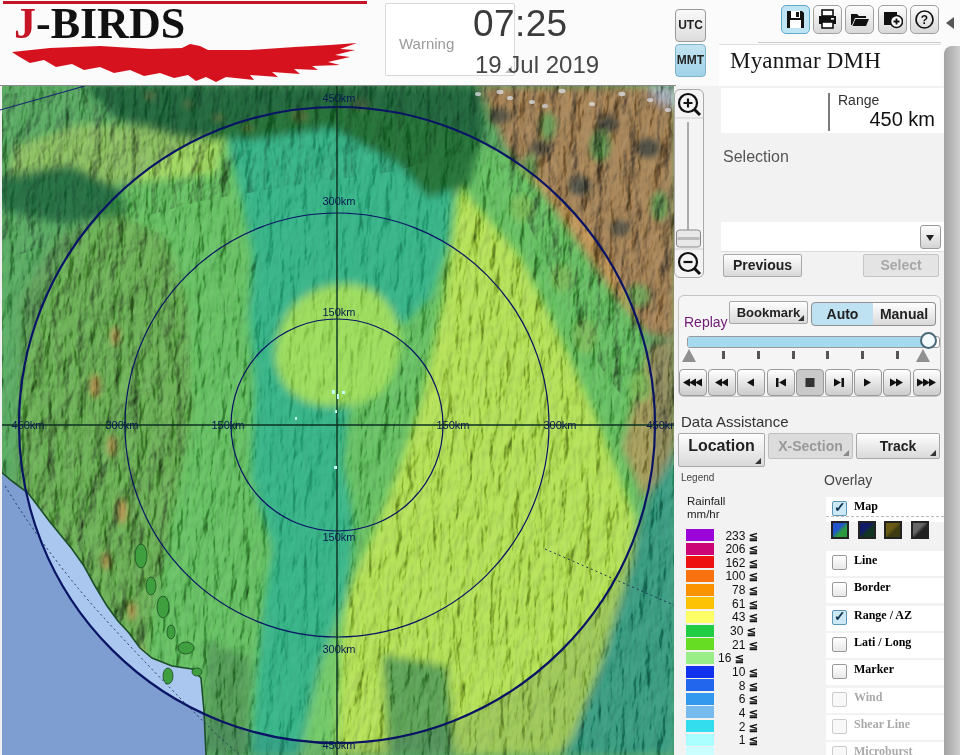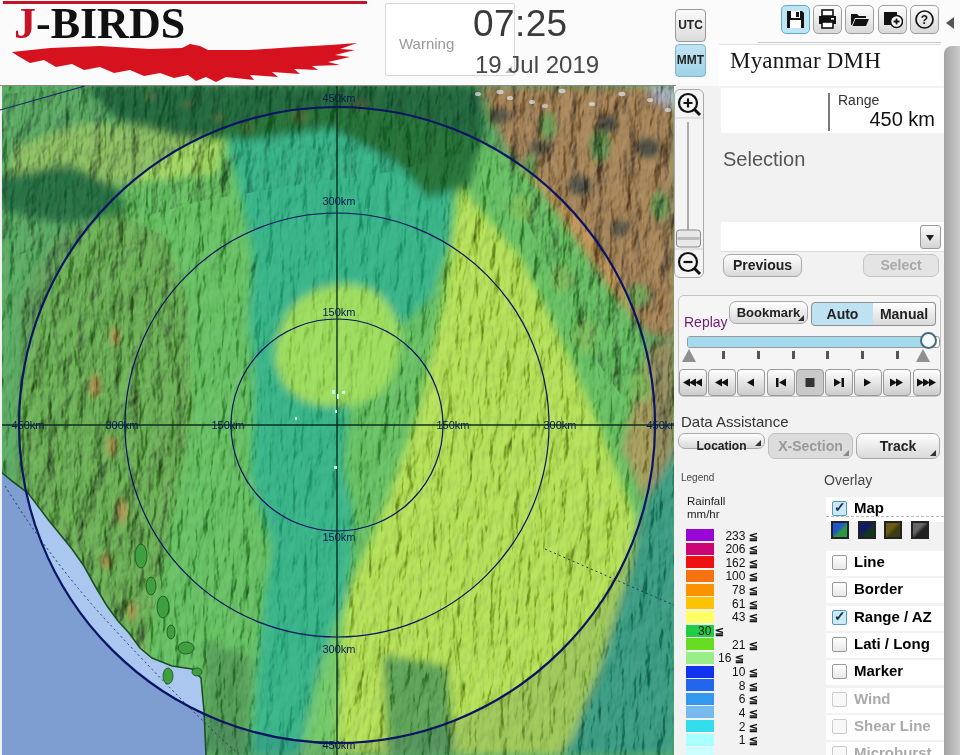--- a/index.html
+++ b/index.html
@@ -39,7 +39,7 @@
 #rangediv{left:154px;top:7px;width:2px;height:38px;background:#7a7a7a;}
 #rangelbl{left:164px;top:6px;font-size:14px;color:#333;}
 #rangeval{left:0px;top:22px;width:261px;text-align:right;font-size:20px;color:#111;}
-#sellbl{left:49px;top:62px;font-size:20px;color:#555;}
+#sellbl{left:49px;top:62px;font-size:16px;color:#555;}
 .selrow{left:47px;width:223px;height:29px;background:#fff;border-bottom:1px solid #dcdcdc;}
 .ddbtn{position:absolute;right:3px;top:3px;width:19px;height:22px;border:1px solid #999;border-radius:3px;background:linear-gradient(#fcfcfc,#d4d4d4);}
 .ddbtn::after{content:"";position:absolute;left:5px;top:9px;border-left:4.5px solid transparent;border-right:4.5px solid transparent;border-top:6px solid #222;}

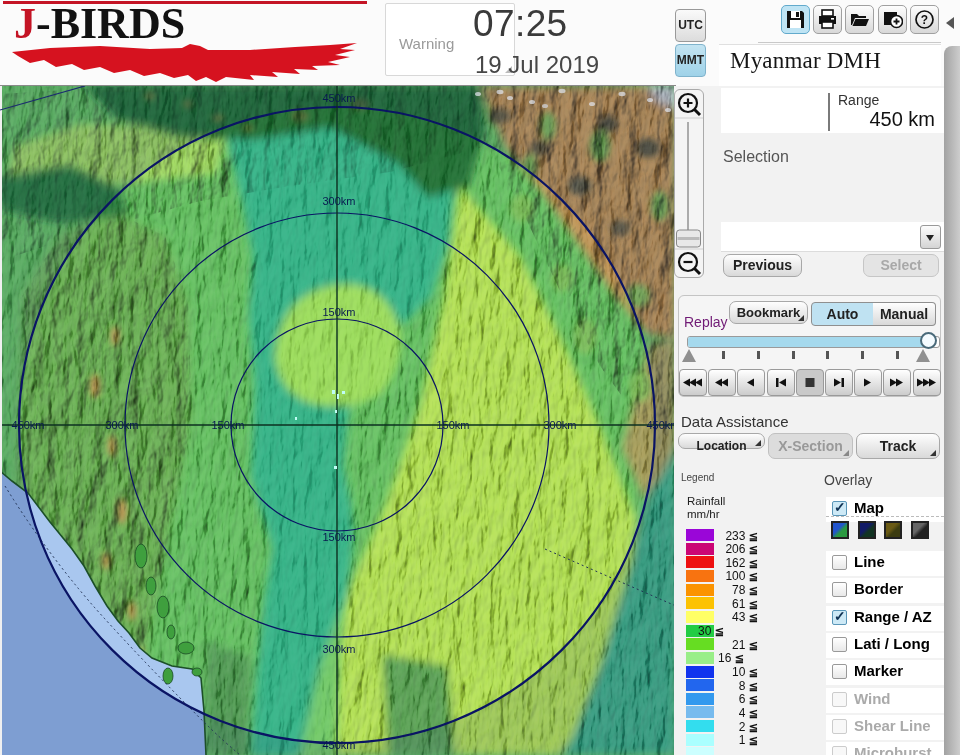--- a/index.html
+++ b/index.html
@@ -47,7 +47,7 @@
 #selrow1{top:78px;}
 #selrow2{top:107px;}
 #selrow3{top:136px;}
-.btn{position:absolute;border:1px solid #a8a8a8;border-radius:7px;background:linear-gradient(#fefefe,#d9d9d9);box-sizing:border-box;font-weight:bold;color:#222;text-align:center;}
+.btn{position:absolute;border:1px solid #a8a8a8;border-radius:2px;background:linear-gradient(#fefefe,#d9d9d9);box-sizing:border-box;font-weight:bold;color:#222;text-align:center;}
 #prevbtn{left:49px;top:168px;width:79px;height:23px;font-size:14px;line-height:21px;}
 #selbtn{left:189px;top:168px;width:76px;height:23px;font-size:14px;line-height:21px;background:#e4e4e4;border-color:#c6c6c6;color:#a8a8a8;}
 

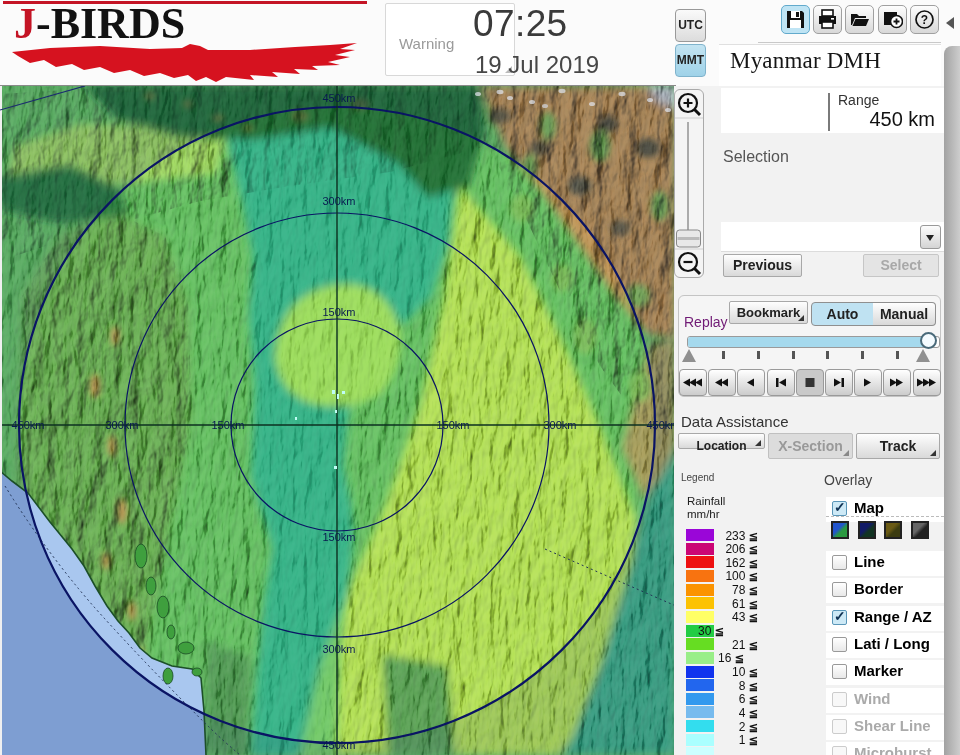--- a/index.html
+++ b/index.html
@@ -68,7 +68,7 @@
 #pb5{background:#c9c9c9;}
 
 #dalbl{left:7px;top:327px;font-size:15px;color:#333;}
-#locbtn{left:4px;top:347px;width:87px;height:16px;font-size:12px;line-height:24px;}
+#locbtn{left:4px;top:347px;width:87px;height:34px;font-size:16px;line-height:24px;}
 #xsecbtn{left:94px;top:347px;width:85px;height:26px;font-size:14px;line-height:24px;background:#dcdcdc;border-color:#c0c0c0;color:#999;}
 #trackbtn{left:182px;top:347px;width:84px;height:26px;font-size:14px;line-height:24px;}
 

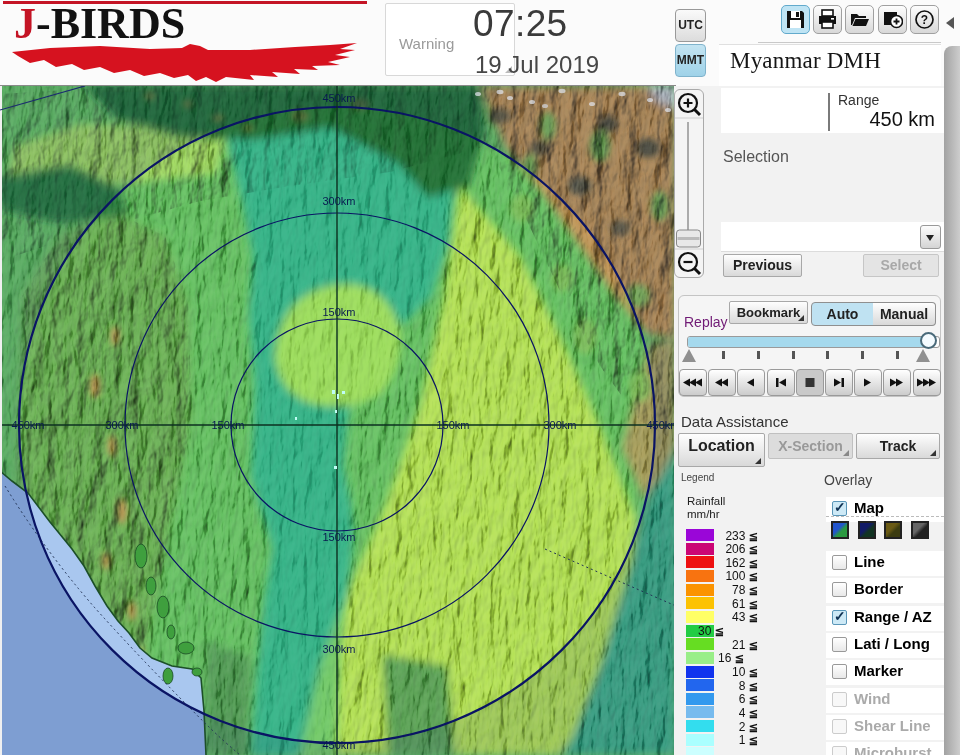--- a/index.html
+++ b/index.html
@@ -84,7 +84,7 @@
 .cb.on{background:#cde9f6;border-color:#5a96b8;}
 .cb.on::after{content:"\2713";position:absolute;left:1px;top:-3px;font-size:14px;font-weight:bold;color:#135;}
 .cb.dis{border-color:#ccc;background:#f8f8f8;}
-.ovtxt{position:absolute;left:28px;top:2px;font-size:15px;font-weight:bold;color:#000;}
+.ovtxt{position:absolute;left:28px;top:2px;font-size:12px;font-weight:bold;color:#000;font-family:Liberation Serif, serif;}
 .ovtxt.dis{color:#aaa;}
 #dashsep{left:152px;top:430px;width:118px;height:0;border-top:1px dashed #bbb;}
 .msw{position:absolute;top:435px;width:18px;height:18px;border:2px solid #222;box-sizing:border-box;}

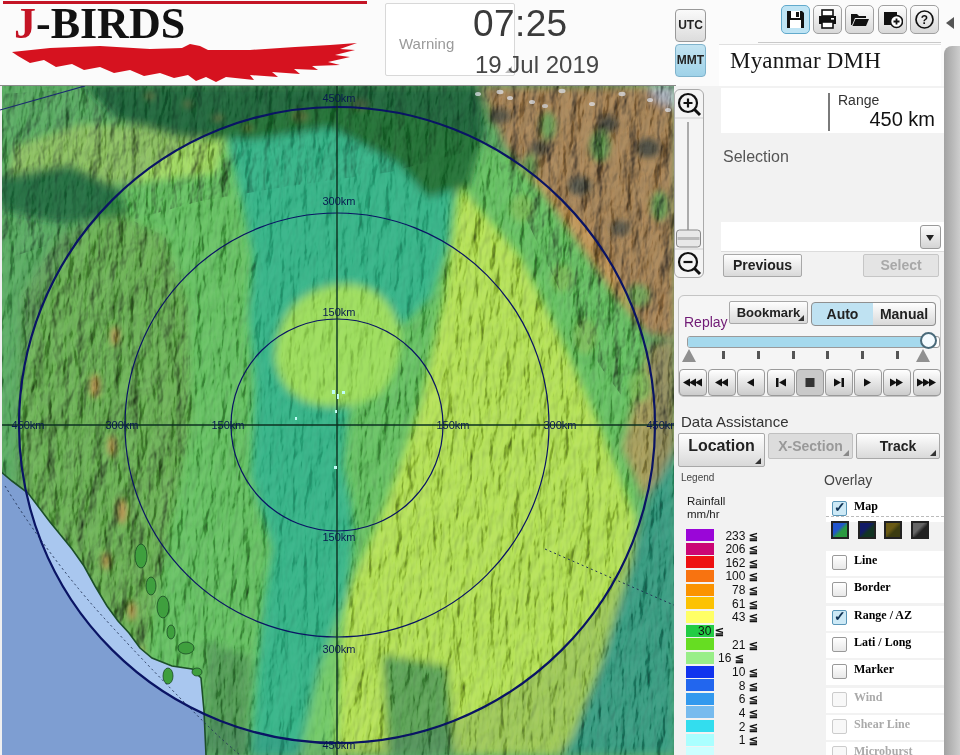--- a/index.html
+++ b/index.html
@@ -470,7 +470,7 @@
         <div class="lv" style="top:497.1px;left:14px;">78 <i>≦</i></div>
         <div class="lv" style="top:510.75px;left:14px;">61 <i>≦</i></div>
         <div class="lv" style="top:524.4px;left:14px;">43 <i>≦</i></div>
-        <div class="lv" style="top:538.05px;left:2px;text-align:center;">30 <i>≦</i></div>
+        <div class="lv" style="top:538.05px;left:12px;">30 <i>≦</i></div>
         <div class="lv" style="top:551.7px;left:14px;">21 <i>≦</i></div>
         <div class="lv" style="top:565.35px;left:0;">16 <i>≦</i></div>
         <div class="lv" style="top:579px;left:14px;">10 <i>≦</i></div>

